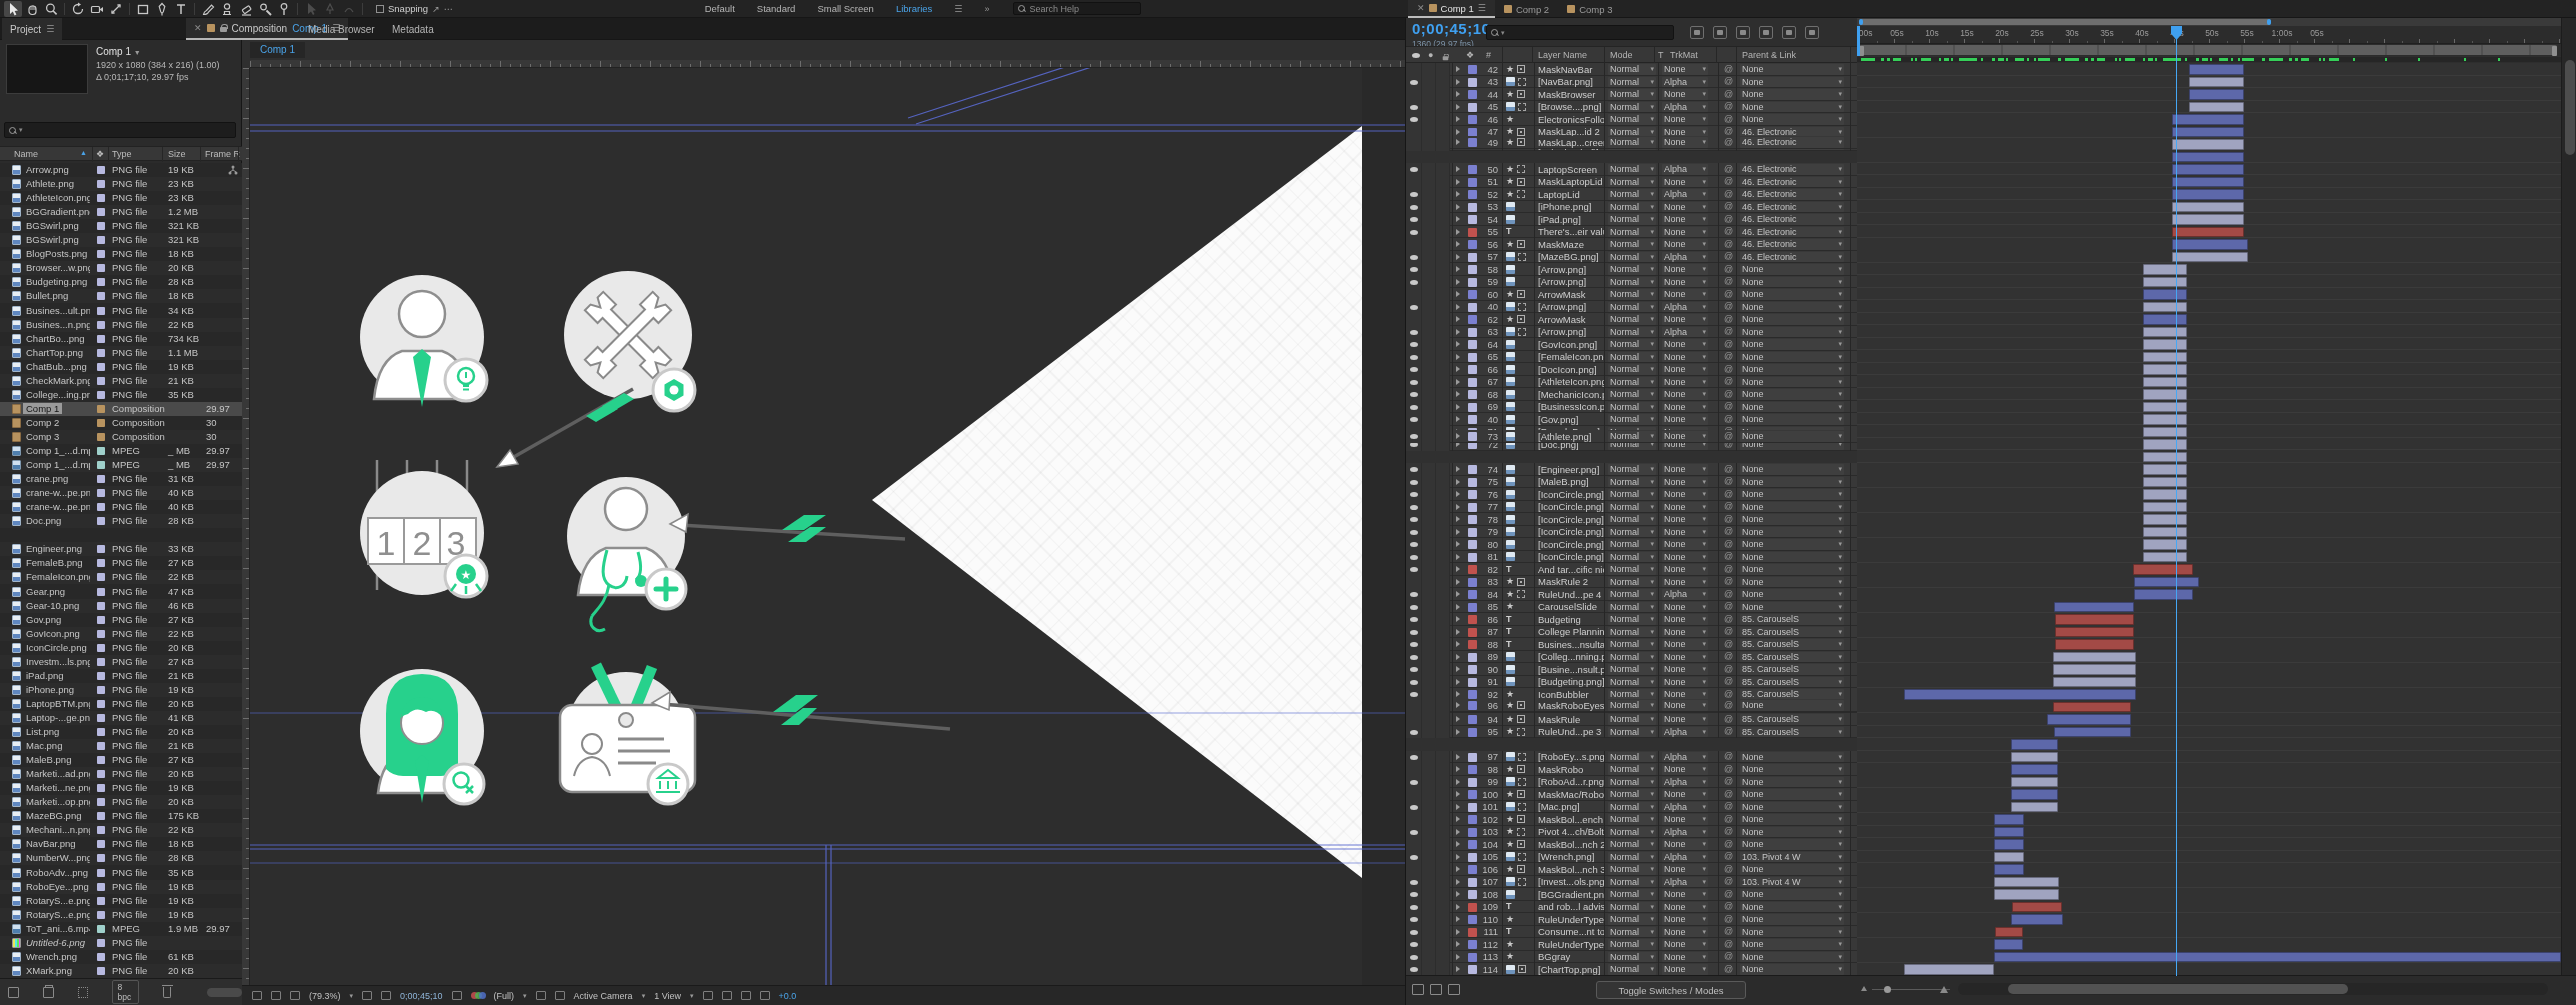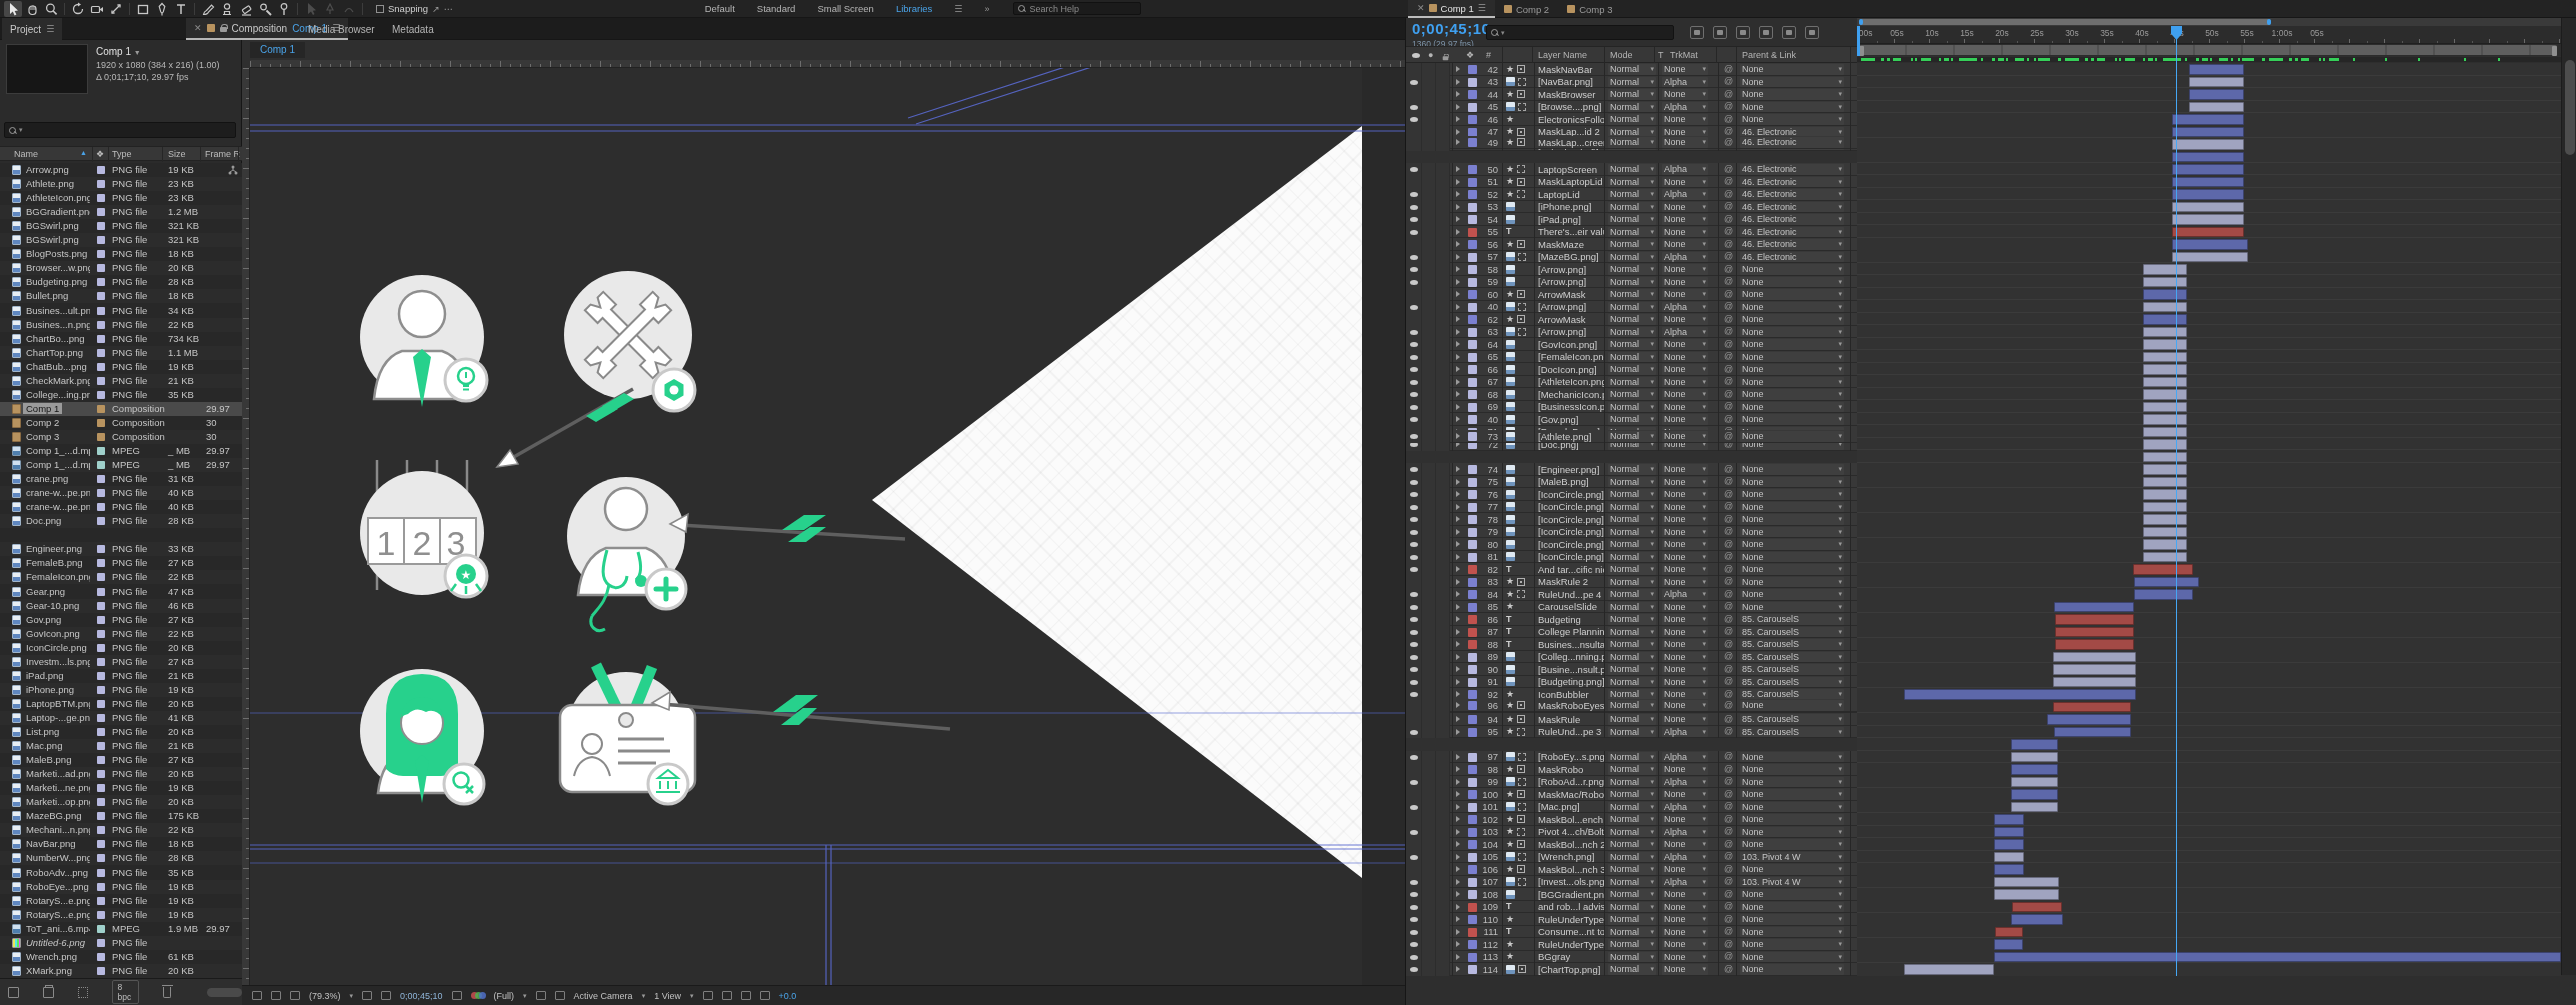--- a/index.html
+++ b/index.html
@@ -3922,6 +3922,19 @@
         <div id="vthumb"></div>
       </div>
 
+    <div id="tl-bottom">
+      <span class="tlbot-ic" style="left:6px"></span>
+      <span class="tlbot-ic" style="left:24px"></span>
+      <span class="tlbot-ic" style="left:42px"></span>
+      <div id="toggle-btn">Toggle Switches / Modes</div>
+      <span class="mtn" style="left:455px;border-bottom-width:5px;border-left-width:3px;border-right-width:3px"></span>
+      <span class="zoomtrack"></span>
+      <span class="zoomknob"></span>
+      <span class="mtn" style="left:534px"></span>
+      <div id="hscroll">
+          <div id="hthumb"></div>
+        </div>
+    </div>
   </div>
 </div>
 

